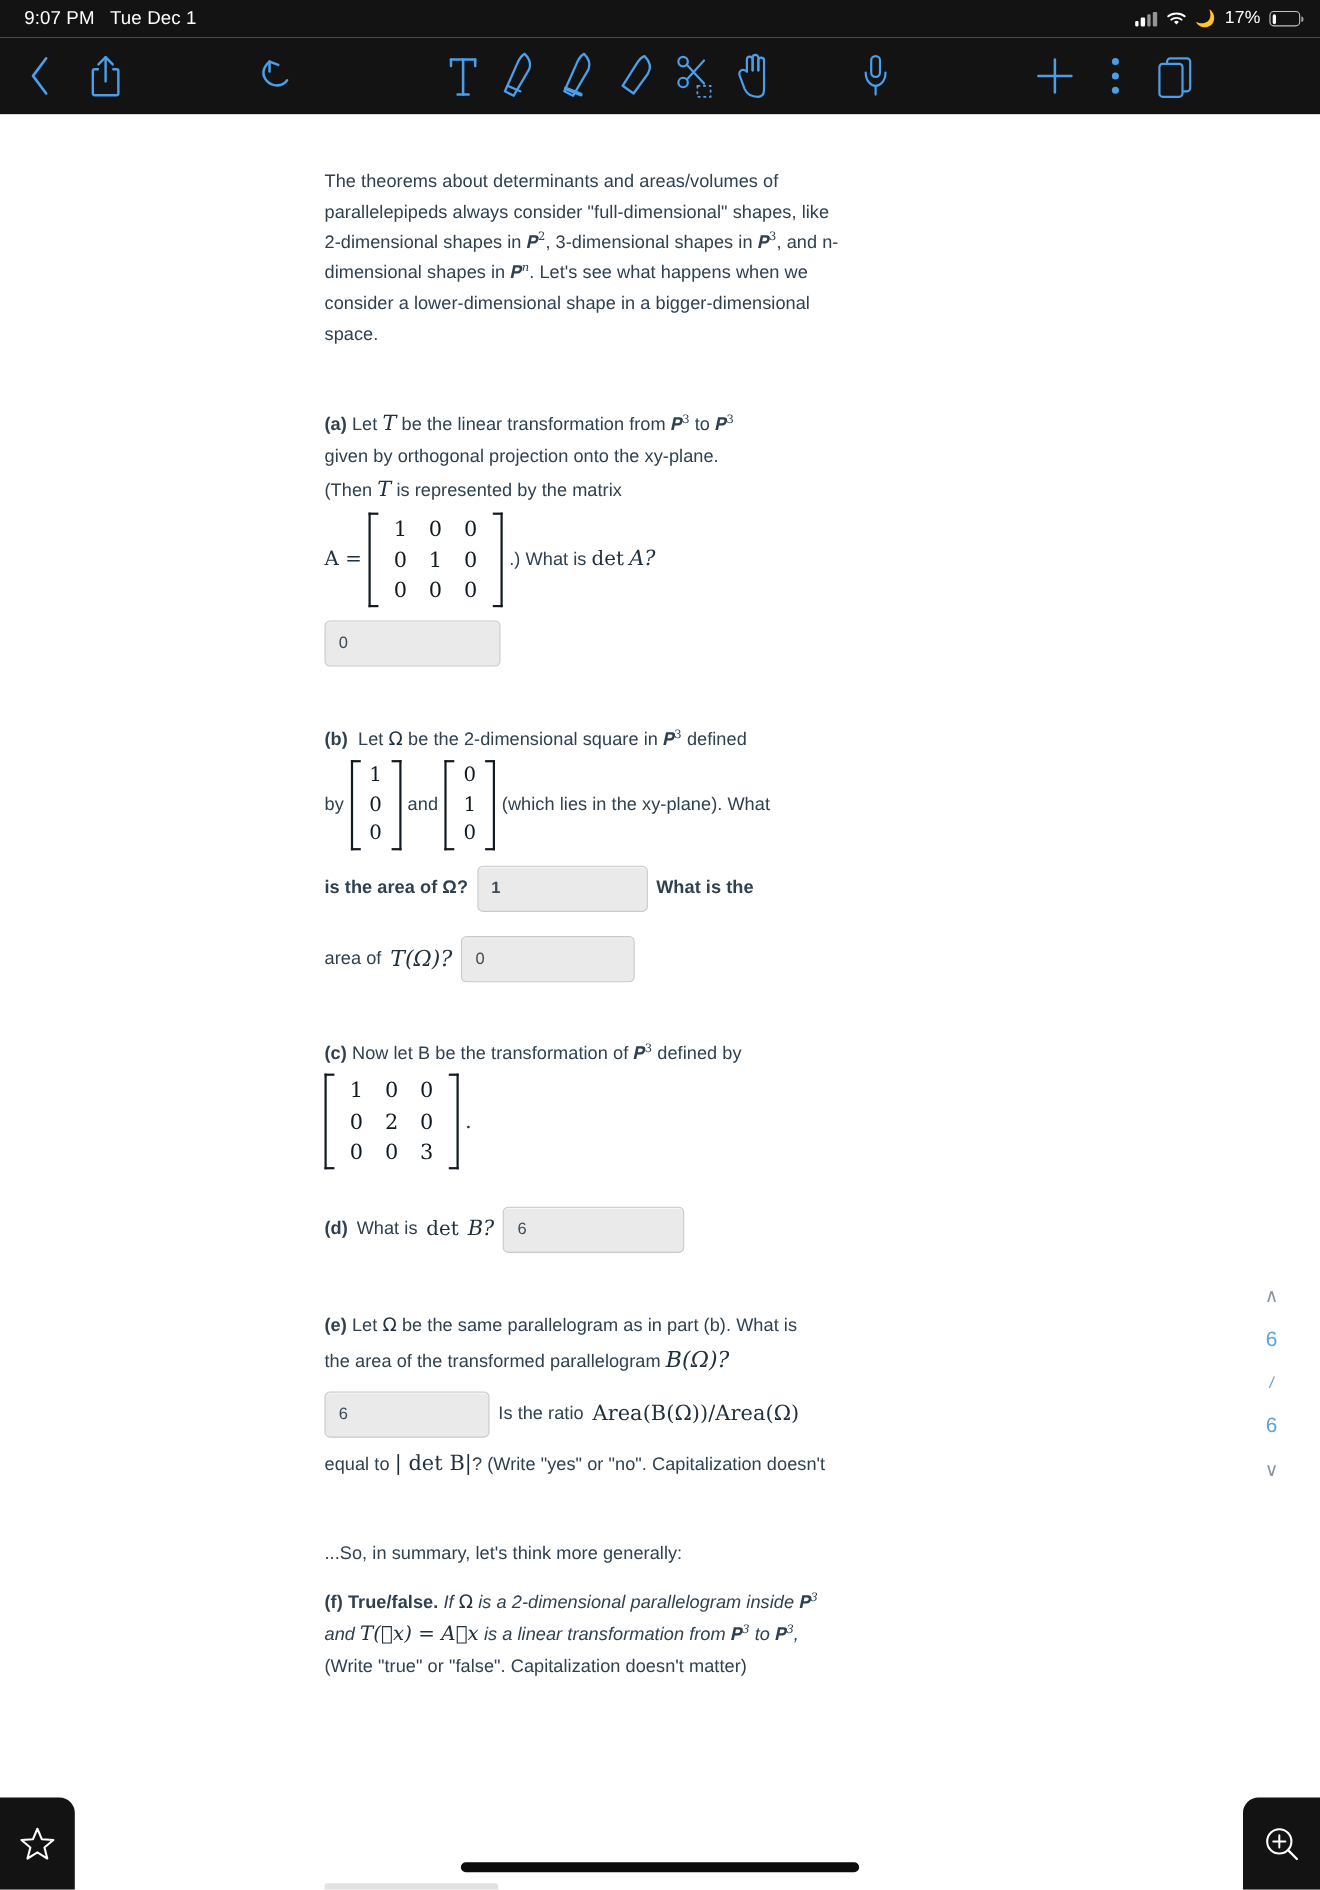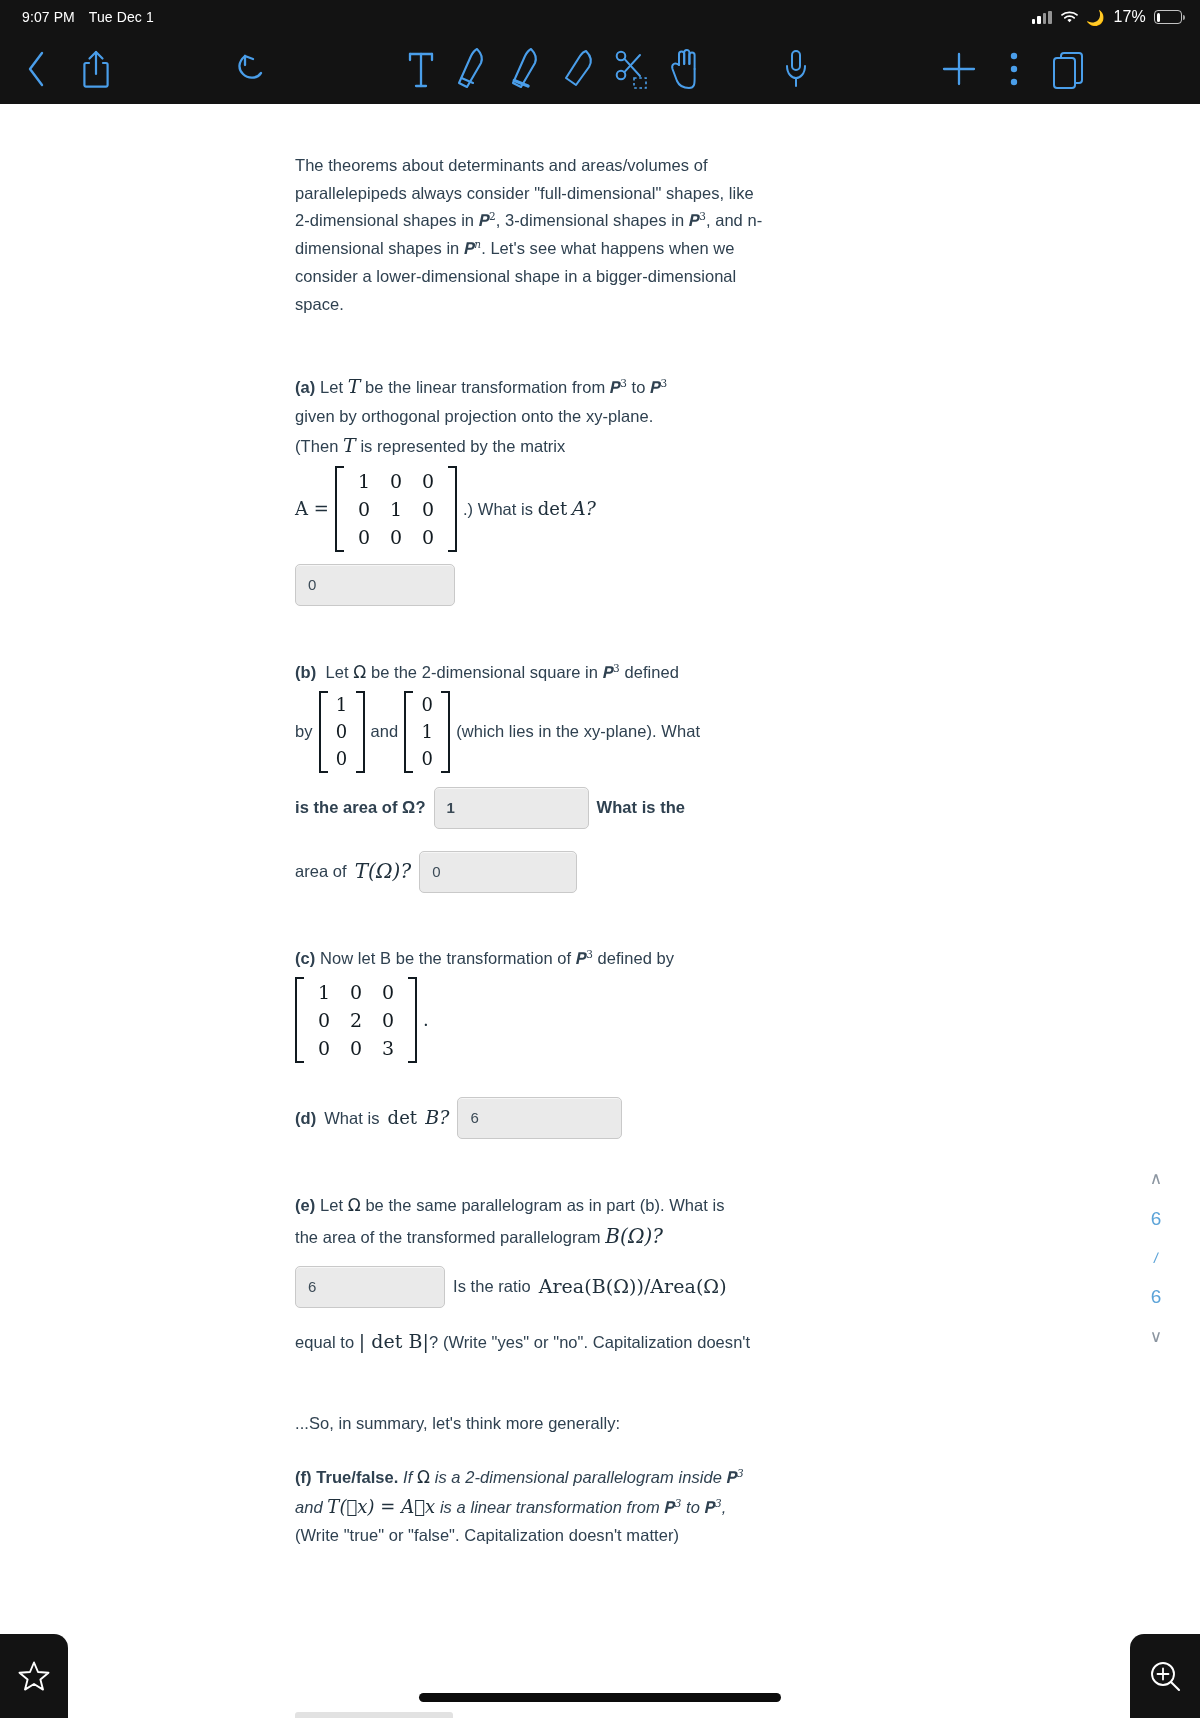--- a/index.html
+++ b/index.html
@@ -35,7 +35,7 @@
     align-items: baseline;
     gap: 14px;
     margin-left: 22px;
-    font-size: 14px;
+    font-size: 17px;
     letter-spacing: 0.1px;
   }
   .status-right {

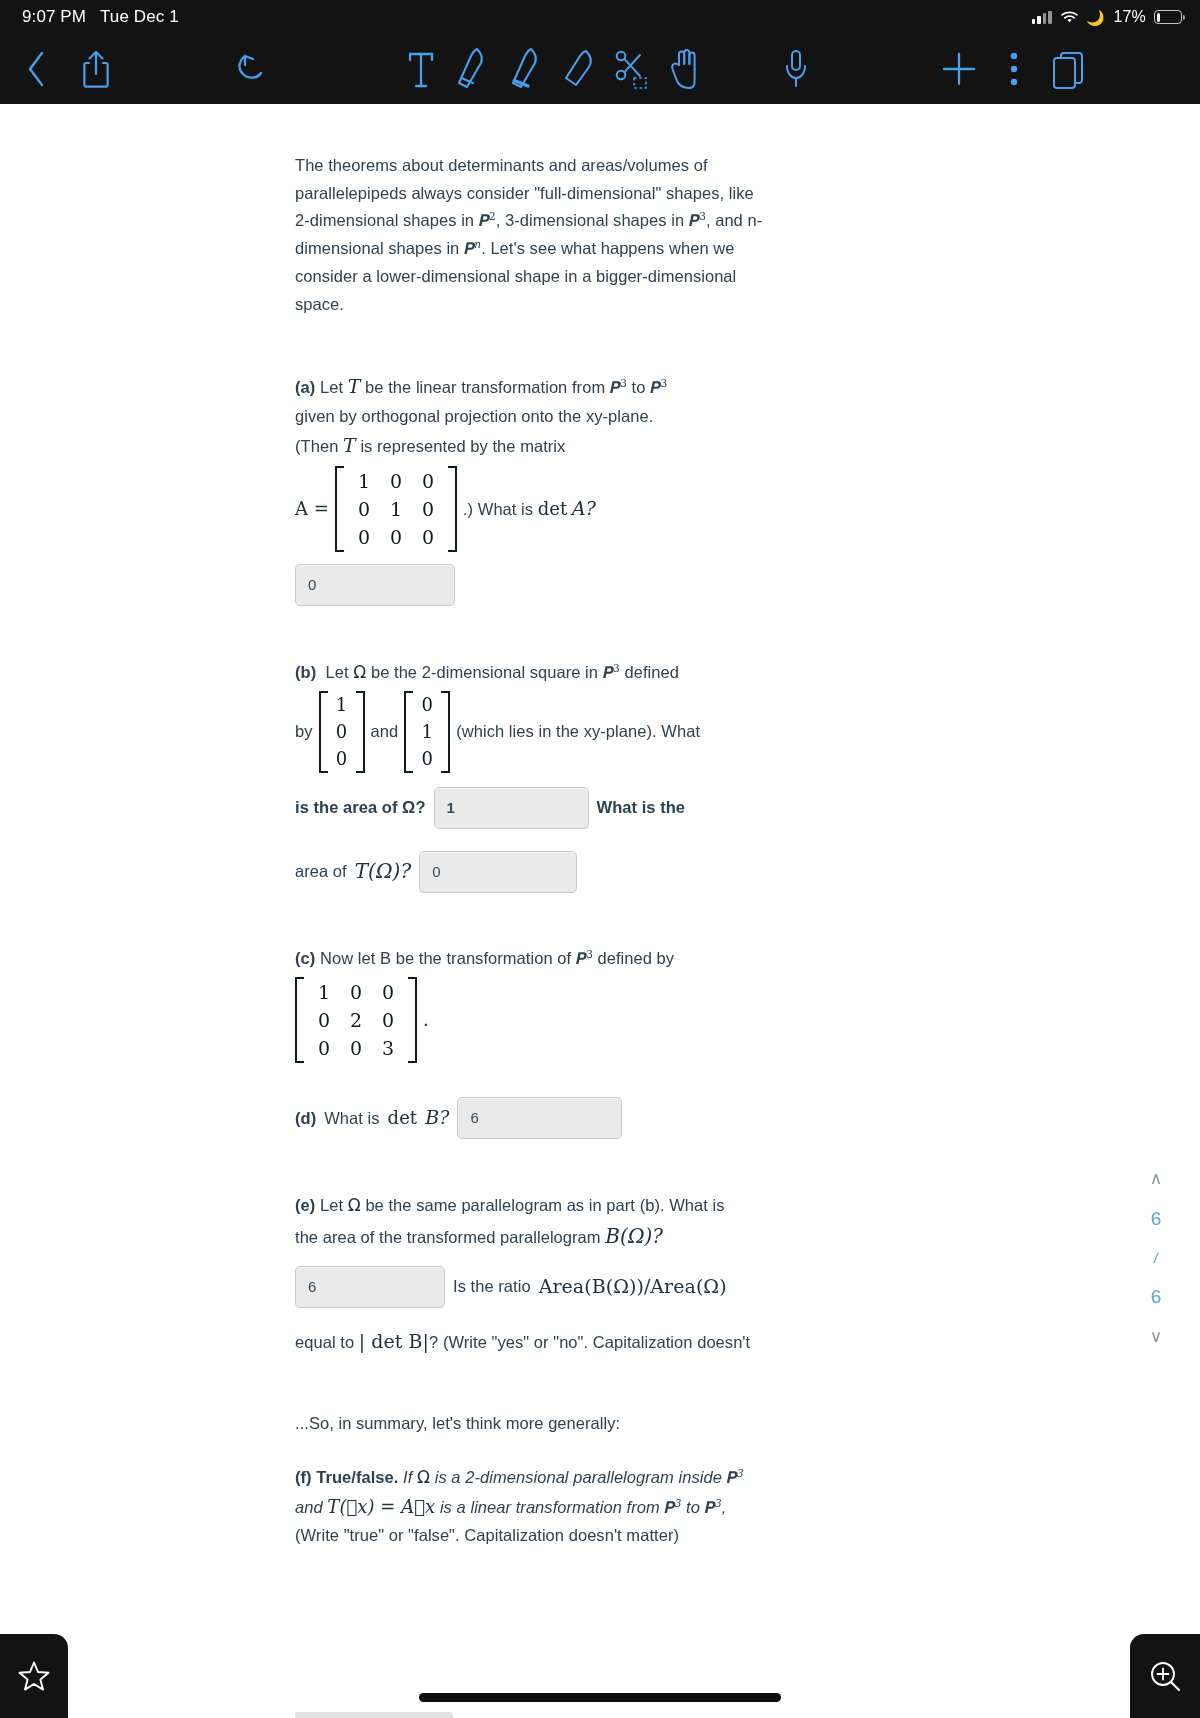--- a/index.html
+++ b/index.html
@@ -575,7 +575,7 @@
           <span class="mrm" style="font-size:19px;">Area(B(Ω))/Area(Ω)</span>
         </div>
 
-        <p class="para" style="margin-top:18px;">
+        <p class="para" style="margin-top:8px;">
           <span>equal to</span>
           <span class="mrm" style="font-size:19px;">| det B|</span><span>? (Write "yes" or "no". Capitalization doesn't</span>
         </p>

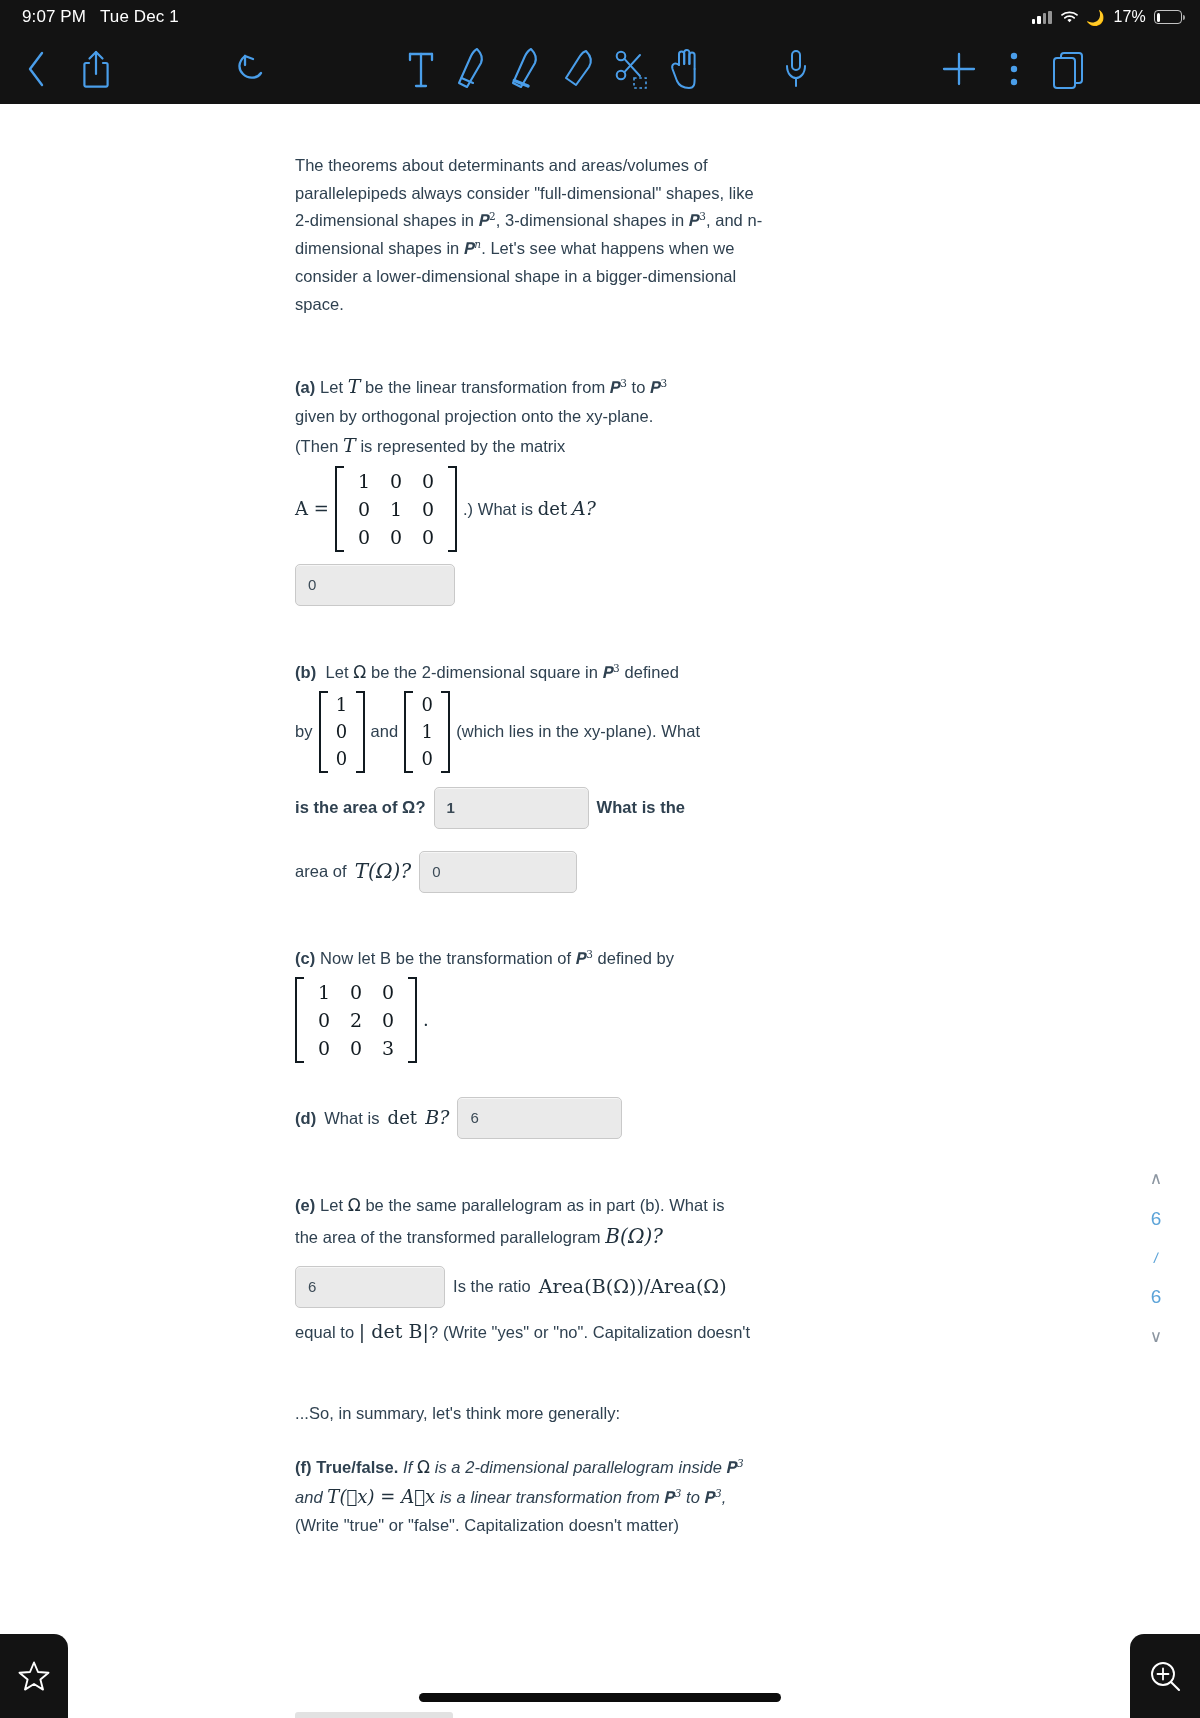--- a/index.html
+++ b/index.html
@@ -584,7 +584,7 @@
 
       <p class="para blk">...So, in summary, let's think more generally:</p>
 
-      <div class="blk-tight" style="margin-top:26px;">
+      <div class="blk-tight" style="margin-top:16px;">
         <p class="para ital">
           <span class="bb" style="font-style:normal;">(f)</span>
           <span class="bb" style="font-style:normal;">True/false.</span>

